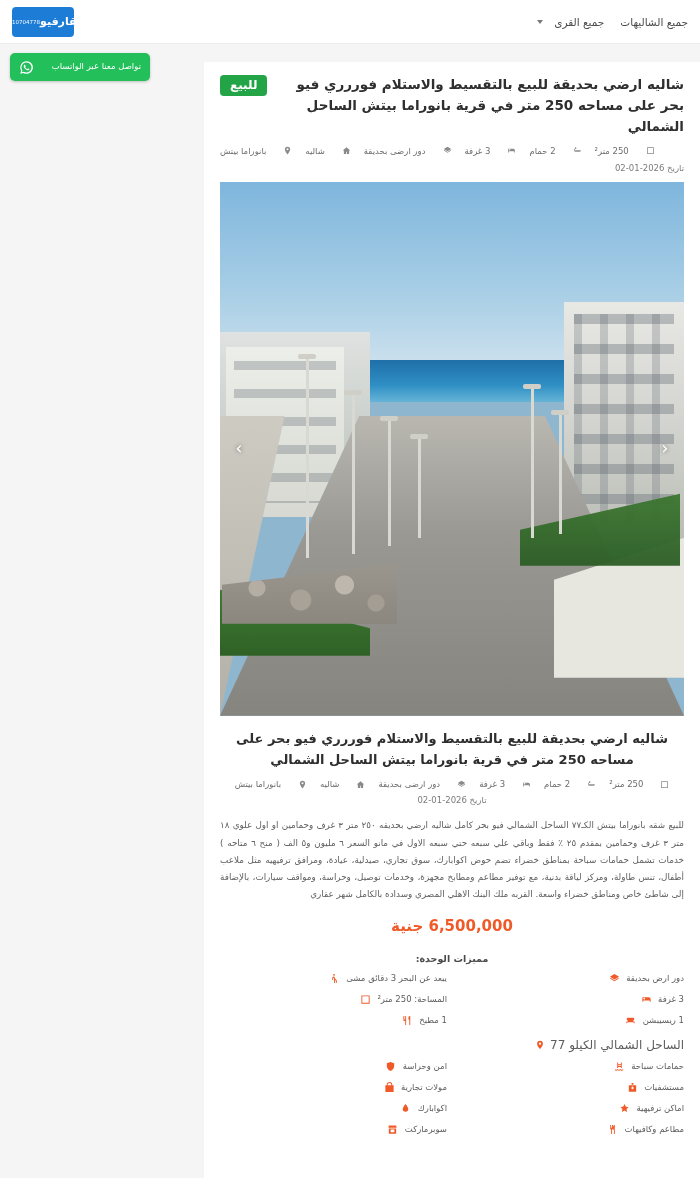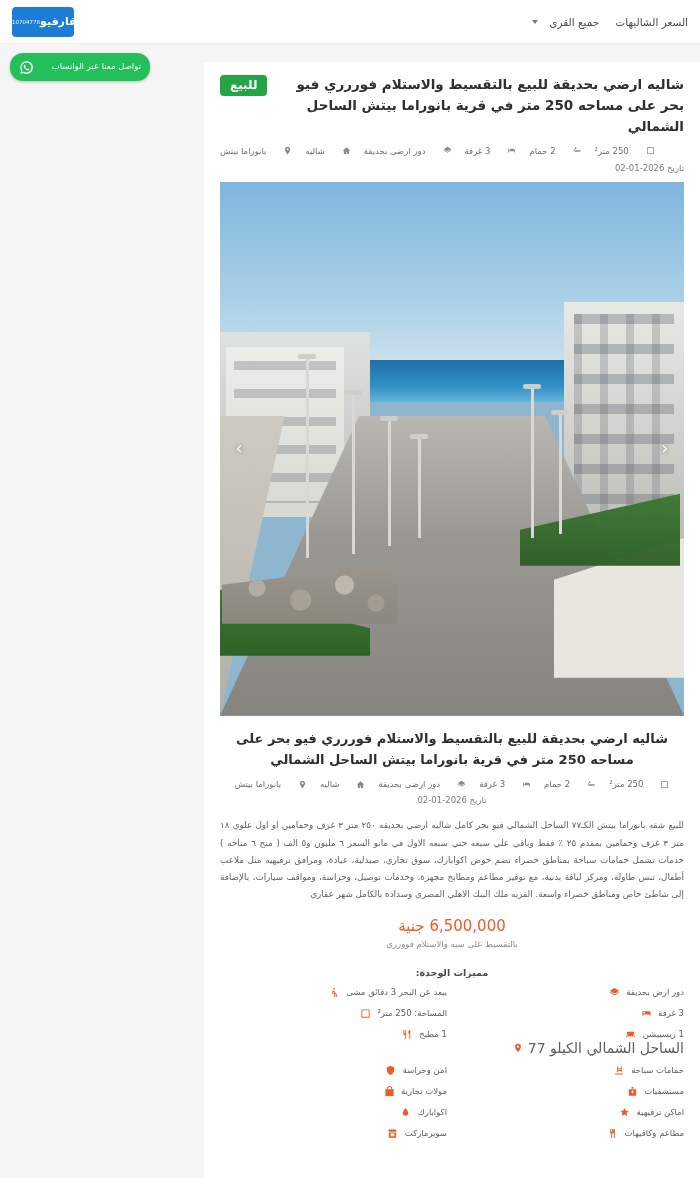--- a/index.html
+++ b/index.html
@@ -329,7 +329,7 @@
   <div class="header">
     <div class="nav">
       <div class="nav-item">
-        <span>السعر الشاليهات</span>
+        <span>جميع الشاليهات</span>
       </div>
       <div class="nav-item">
         <span>جميع القرى</span>

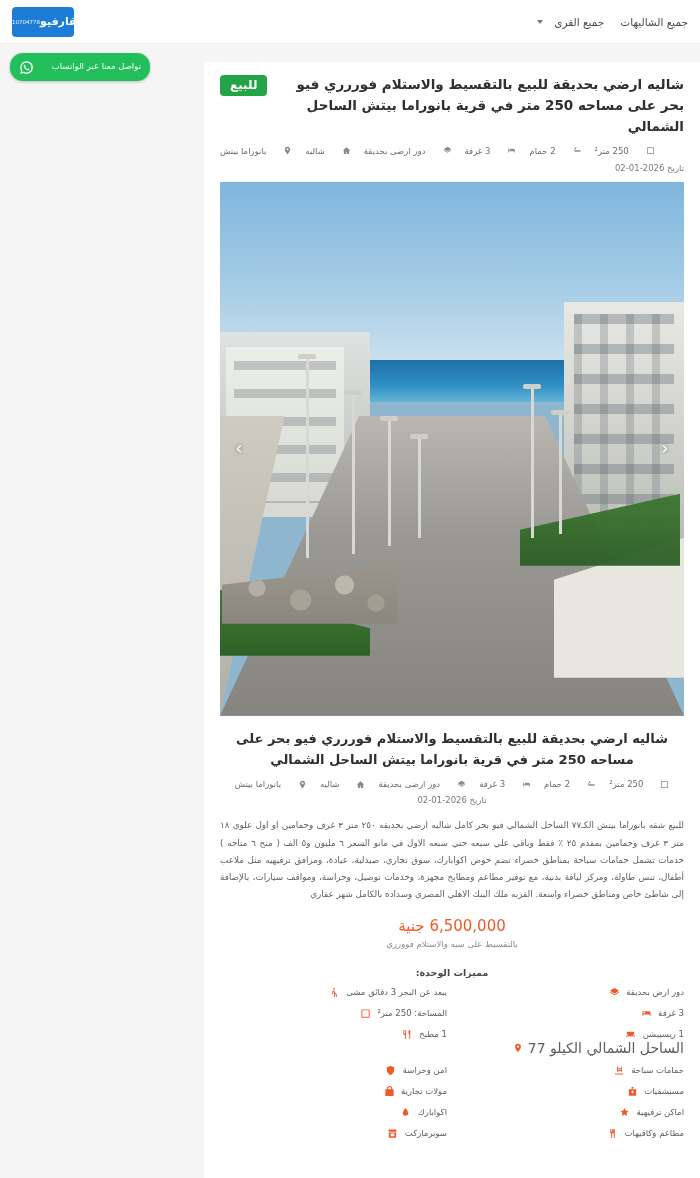--- a/index.html
+++ b/index.html
@@ -69,7 +69,7 @@
   }
   .side-btn {
     height: 28px;
-    border-radius: 13px;
+    border-radius: 5px;
     color: #fff;
     display: flex;
     align-items: center;

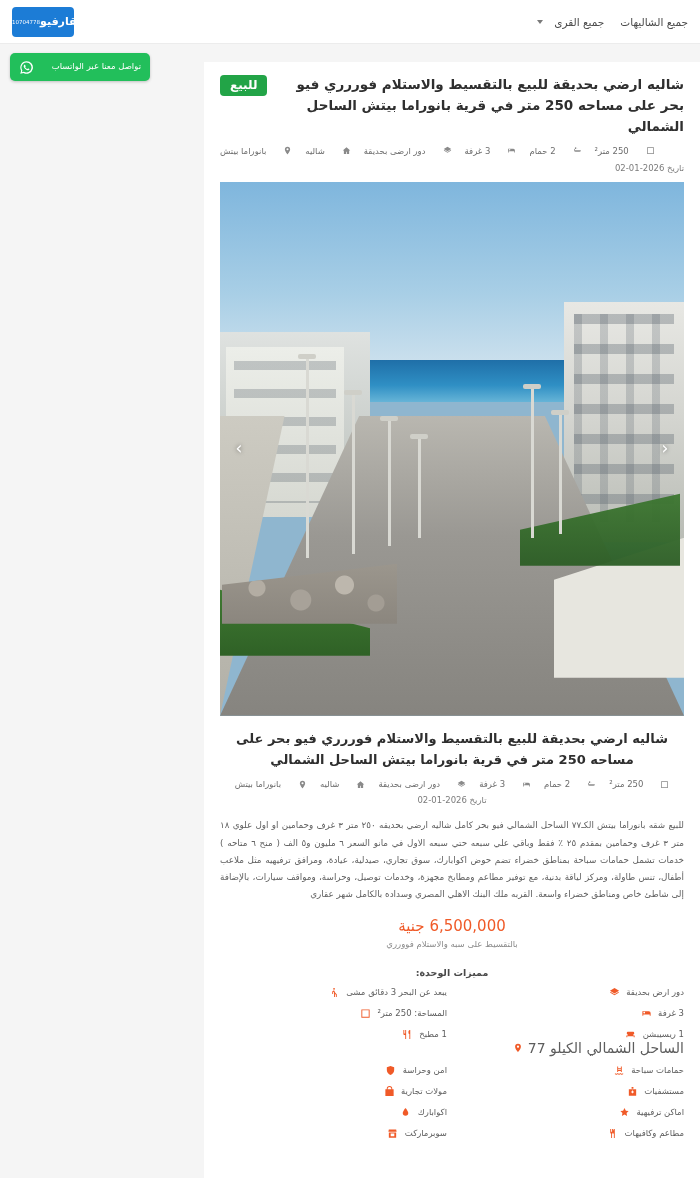--- a/index.html
+++ b/index.html
@@ -277,7 +277,7 @@
   .price {
     margin-top: 14px;
     font-size: 15px;
-    font-weight: normal;
+    font-weight: bold;
     color: #f05a28;
     text-align: center;
   }

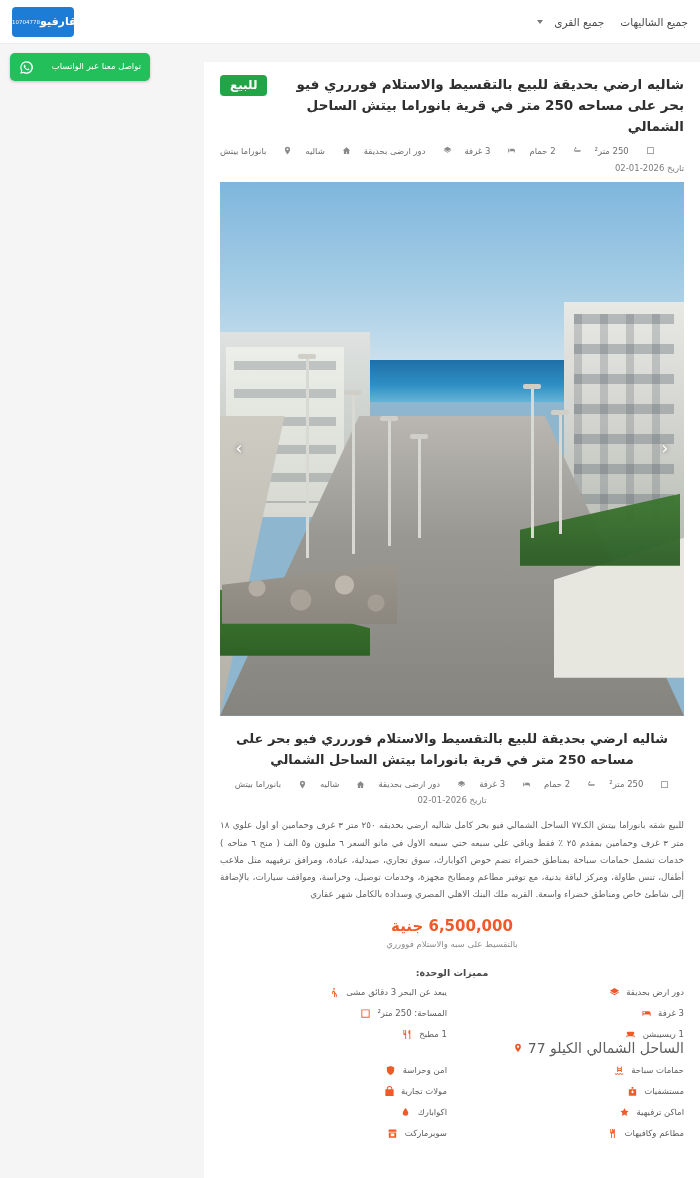--- a/index.html
+++ b/index.html
@@ -477,7 +477,6 @@
     <p class="desc">للبيع شقه بانوراما بيتش الكـ٧٧ الساحل الشمالي فيو بحر كامل شاليه ارضي بحديقه ٢٥٠ متر ٣ غرف وحمامين او اول علوي ١٨ متر ٣ غرف وحمامين بمقدم ٢٥ ٪ فقط وباقي علي سبعه حتي سبعه الاول في مانو السعر ٦ مليون و٥ الف ( منح ٦ متاحه ) خدمات تشمل حمامات سباحة بمناطق خضراء تضم حوض اكوابارك، سوق تجاري، صيدلية، عيادة، ومرافق ترفيهيه مثل ملاعب أطفال، تنس طاولة، ومركز لياقة بدنية، مع توفير مطاعم ومطابخ مجهزة، وخدمات توصيل، وحراسة، ومواقف سيارات، بالإضافة إلى شاطئ خاص ومناطق خضراء واسعة. القربه ملك البنك الاهلي المصري وسداده بالكامل شهر عقاري</p>
 
     <div class="price">6,500,000 جنية</div>
-    <div class="price-note">بالتقسيط على سبه والاستلام فوورري</div>
 
     <div class="section-title">مميزات الوحدة:</div>
     <div class="feat-grid">

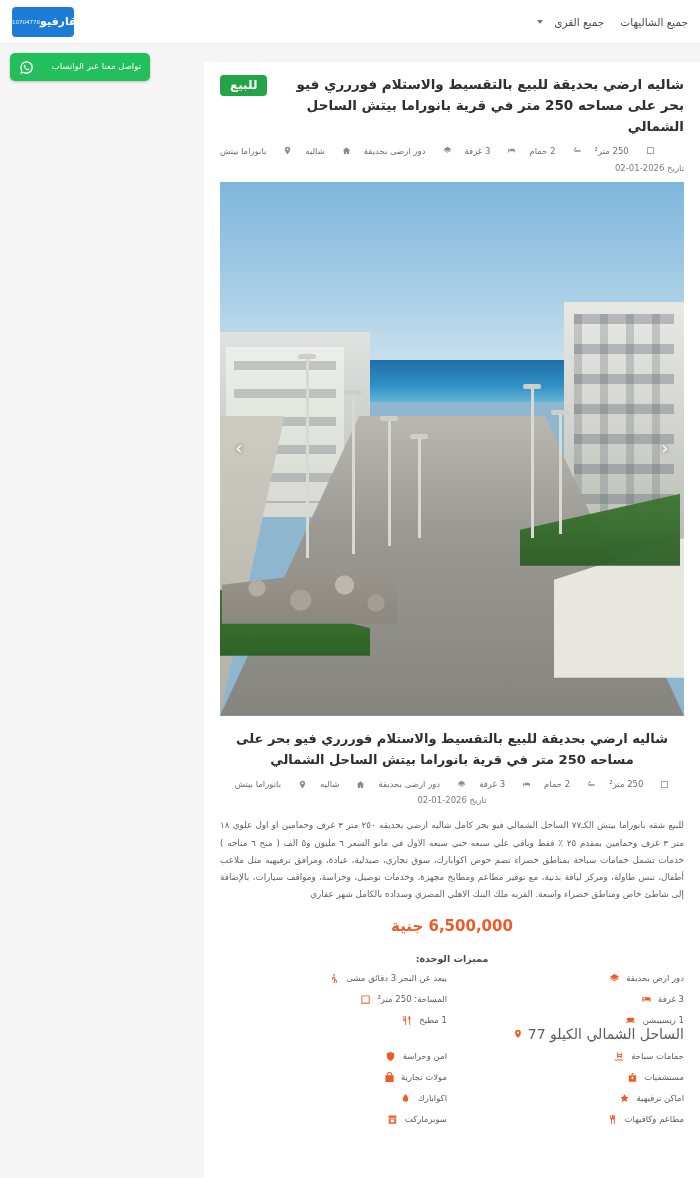--- a/index.html
+++ b/index.html
@@ -318,7 +318,7 @@
   }
   .feat .f-ico svg { width: 11px; height: 11px; fill: #f05a28; }
   .feat-grid.amen .feat .f-ico svg { fill: #f05a28; }
-  .amen-loc { display: flex; align-items: center; gap: 5px; font-size: 14px; color: #5d5d5d; flex-direction: row-reverse; justify-content: flex-end; margin-top: 0;}
+  .amen-loc { display: flex; align-items: center; gap: 5px; font-size: 12px; color: #5d5d5d; flex-direction: row-reverse; justify-content: flex-end; margin-top: 12px;}
   .amen-loc svg { width: 10px; height: 10px; fill: #f05a28; }
 </style>
 </head>

